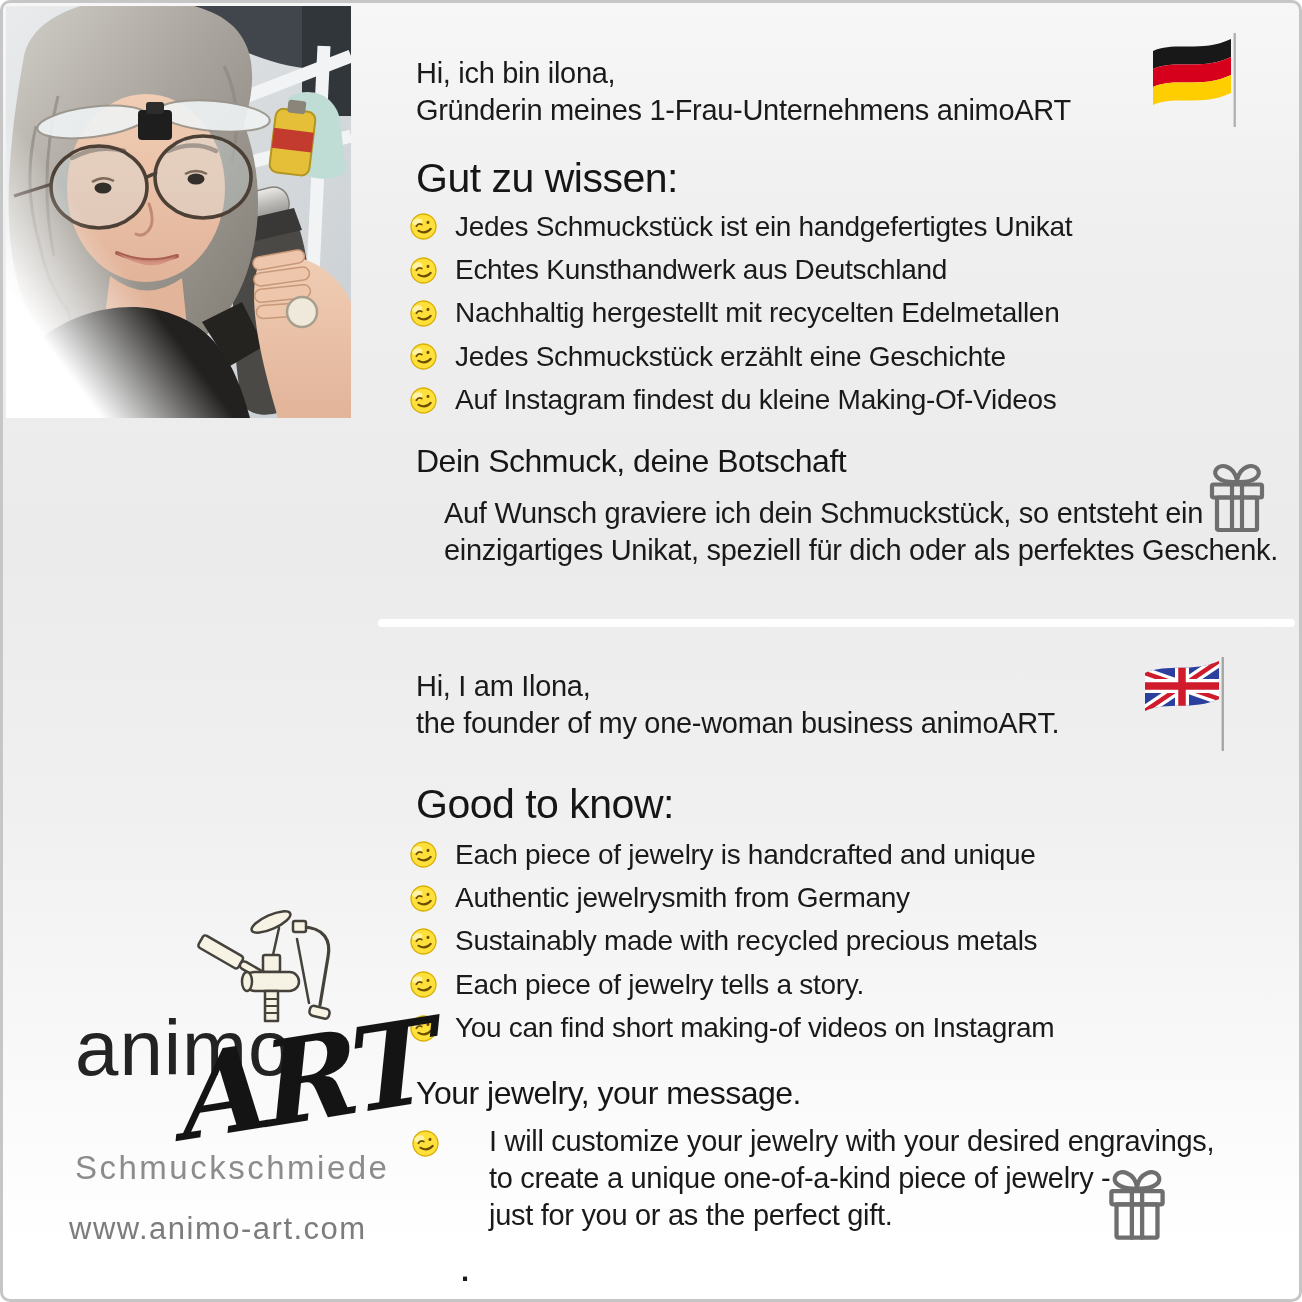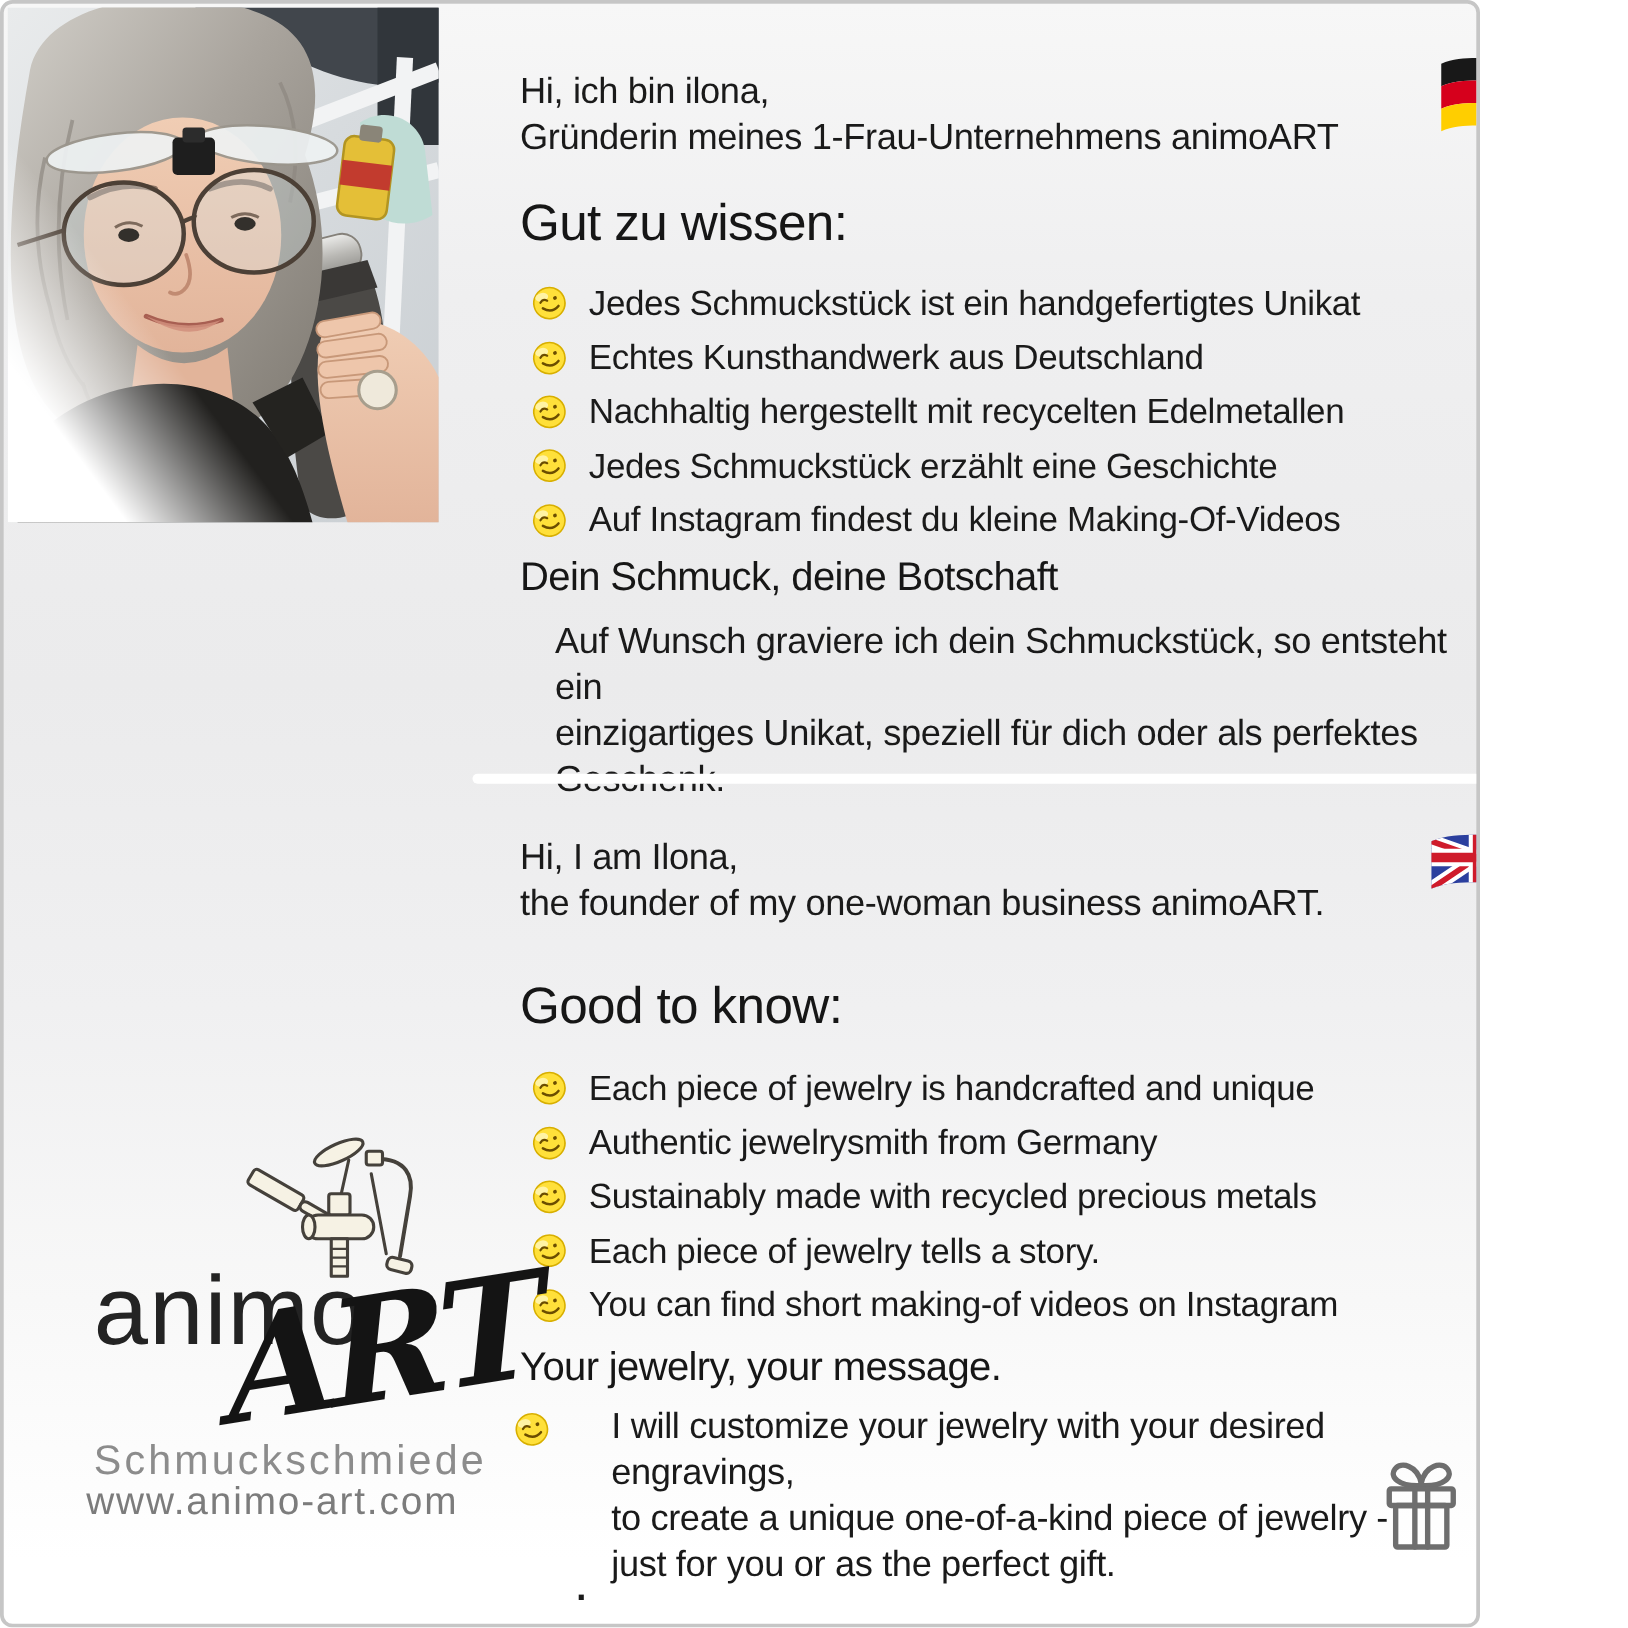--- a/index.html
+++ b/index.html
@@ -5,7 +5,7 @@
   html,body{margin:0;padding:0;background:#fff;}
   .page{
     position:relative;
-    width:1184px;height:1302px;
+    width:1302px;height:1302px;
     box-sizing:border-box;
     border:3px solid #c6c6c6;
     border-radius:10px;

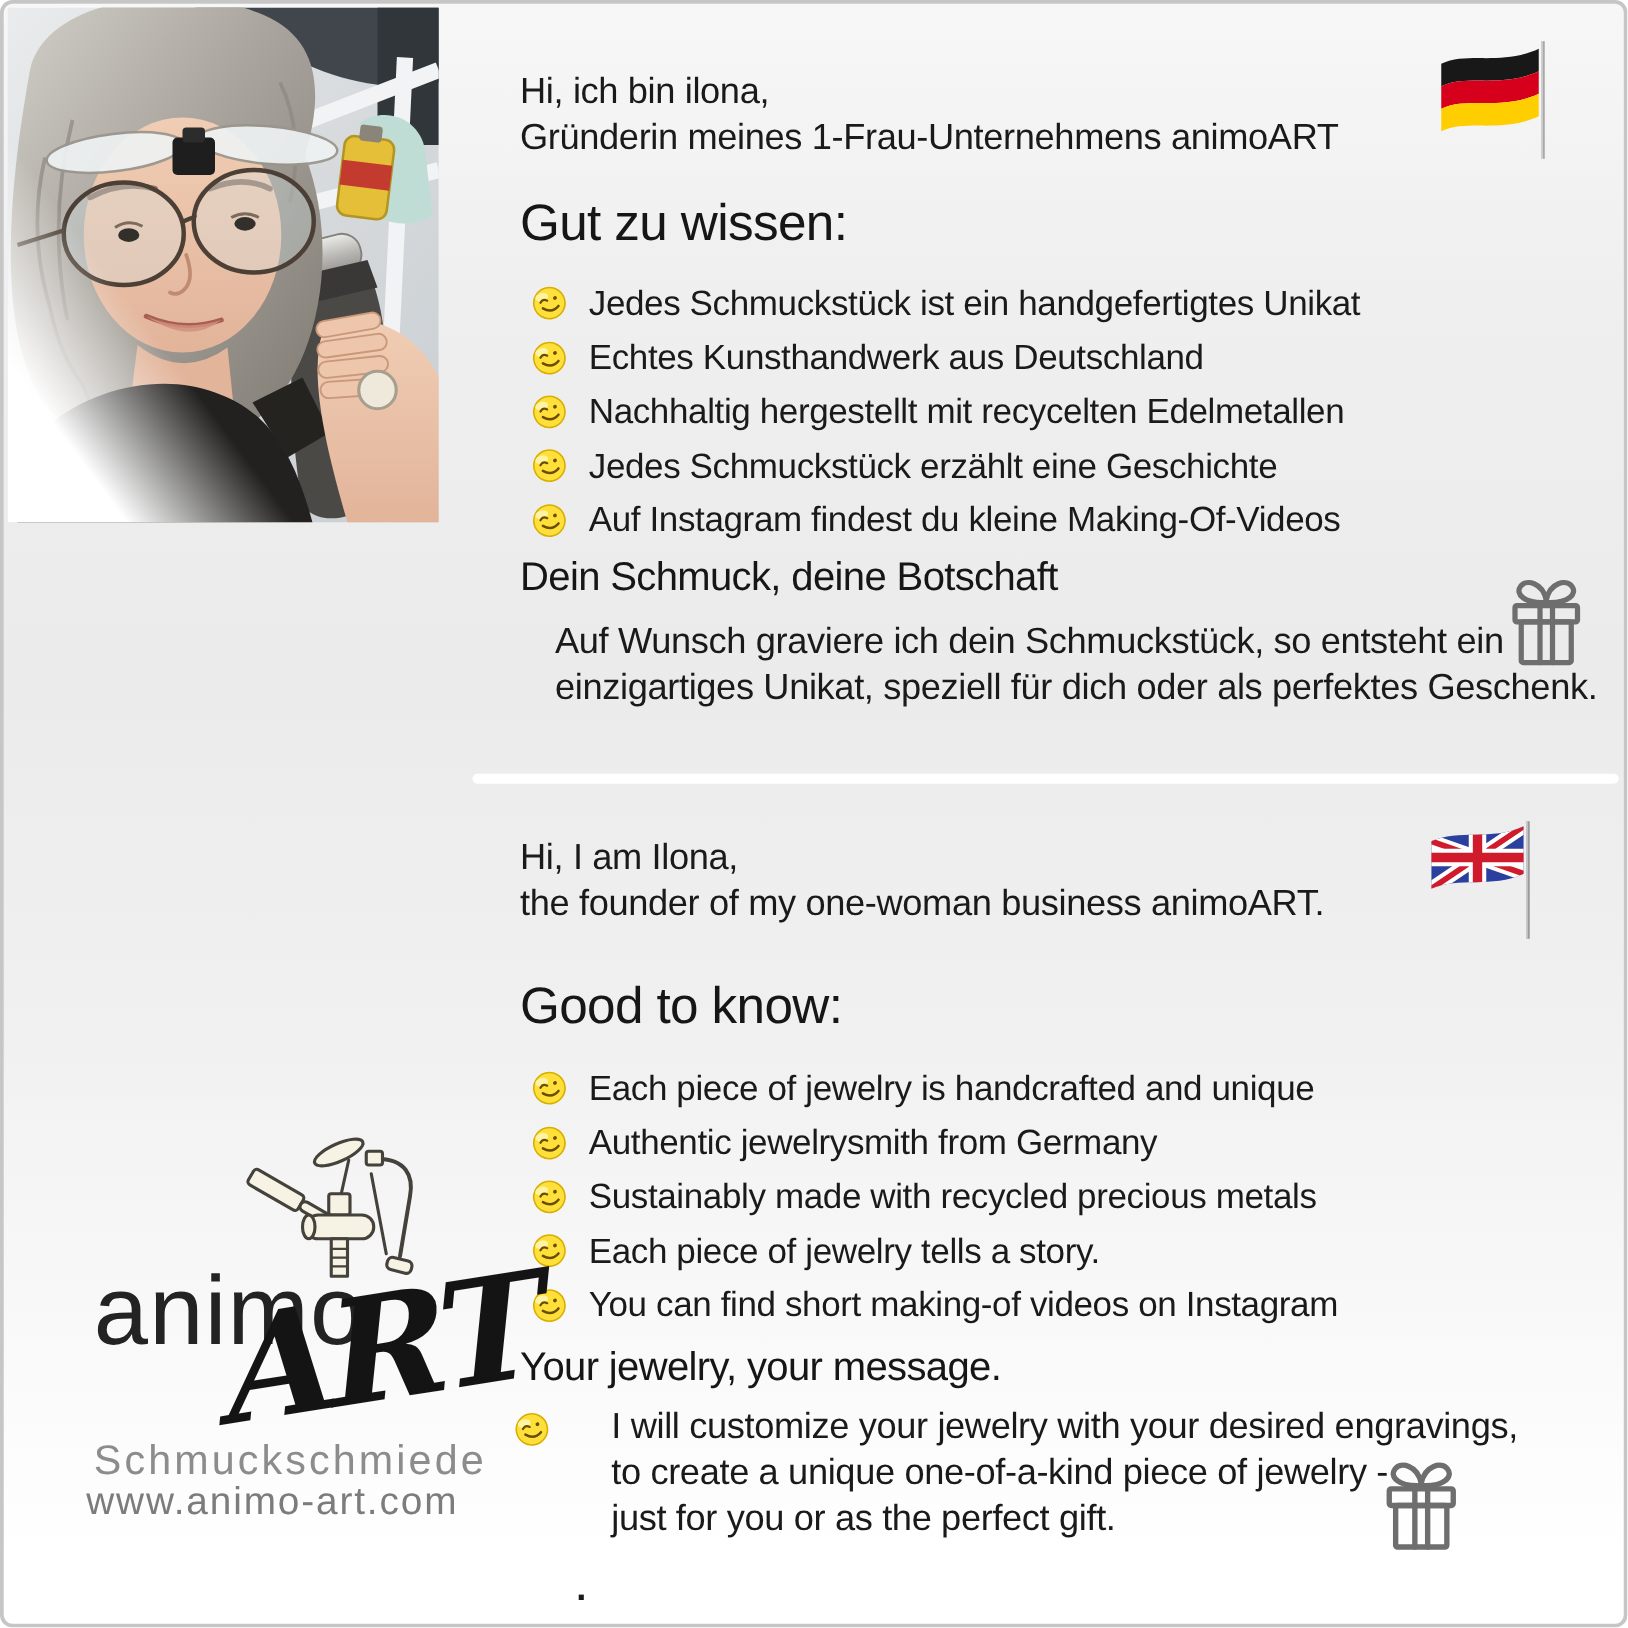--- a/index.html
+++ b/index.html
@@ -19,7 +19,7 @@
   .section-title{font-size:41px;letter-spacing:-0.5px;color:#161616;text-align:center;}
   .sub-title{font-size:32px;letter-spacing:-0.5px;color:#161616;}
   .body-text{font-size:29px;line-height:37px;letter-spacing:-0.3px;margin-left:28px;}
-  .bullet-list{list-style:none;margin:16px;padding:0;text-align:right;}
+  .bullet-list{list-style:none;margin:0;padding:0;text-align:right;}
   .bullet-row{display:flex;align-items:center;height:43.4px;gap:17px;}
   .bullet-label{font-size:28px;letter-spacing:-0.3px;white-space:nowrap;}
   .smiley{width:29px;height:29px;flex-shrink:0;transform:rotate(-14deg);}

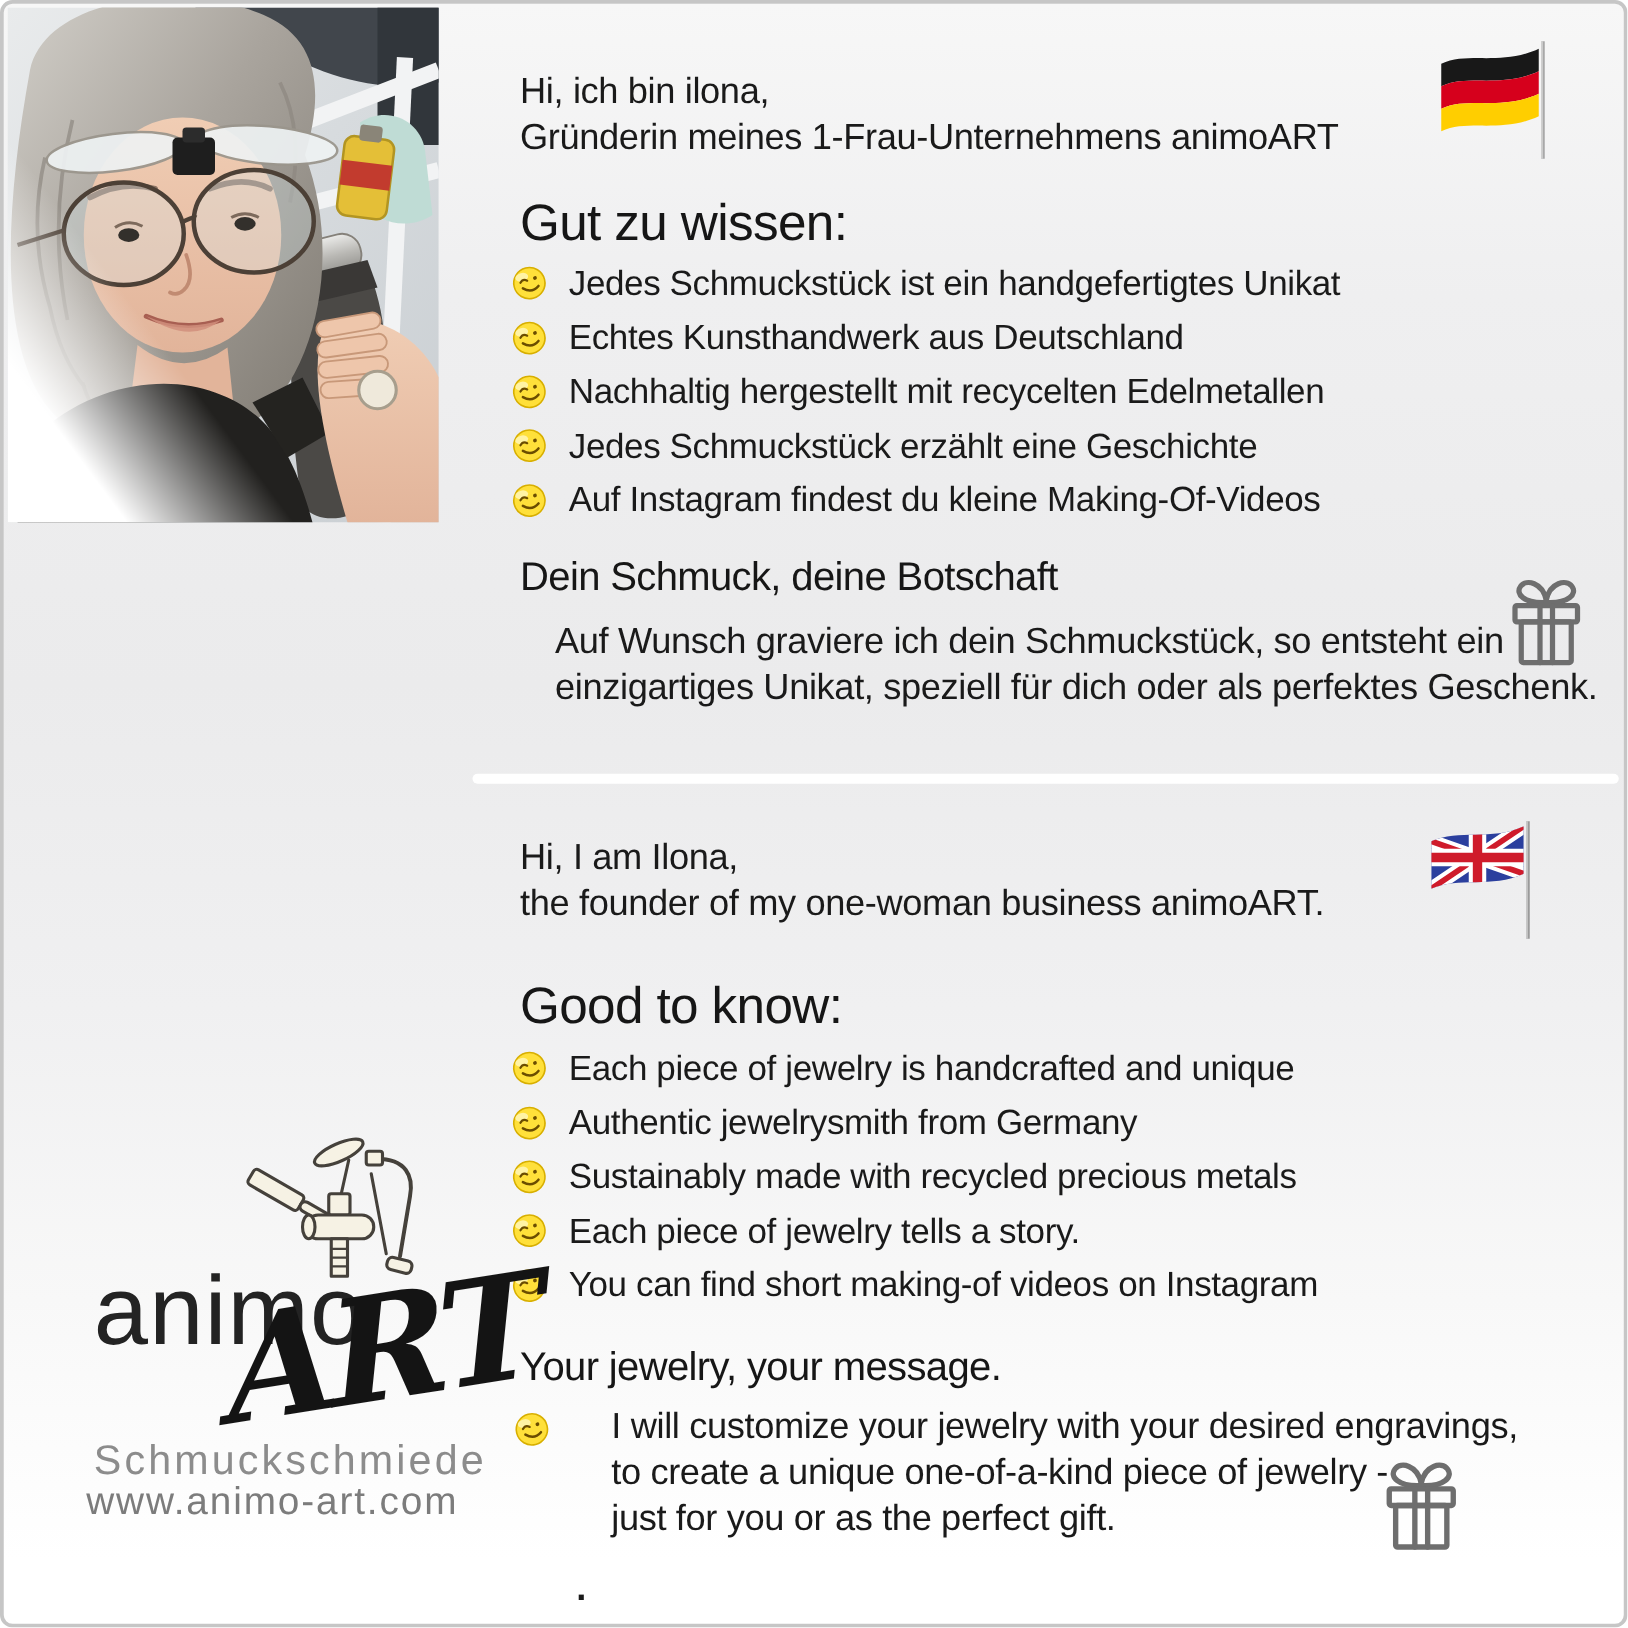--- a/index.html
+++ b/index.html
@@ -34,7 +34,7 @@
     transform-origin:left top;
   }
   .brand-sub{font-size:33px;color:#8c8c8c;letter-spacing:2.5px;}
-  .brand-url{font-size:31px;color:#7c7c7c;letter-spacing:1.5px;}
+  .brand-url{font-size:31px;color:#7c7c7c;letter-spacing:1.5px;margin-top:28px;}
   .period{font-size:29px;font-weight:bold;}
 </style>
 </head>

